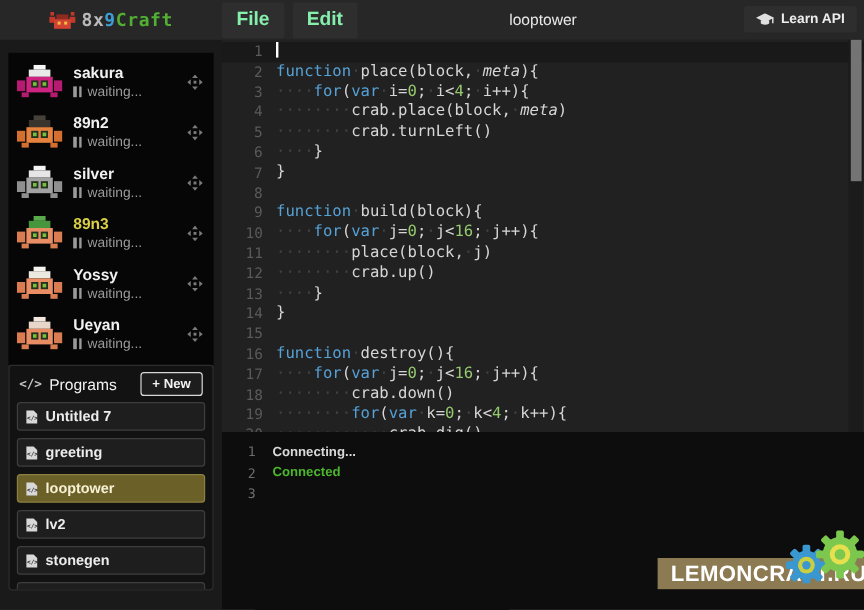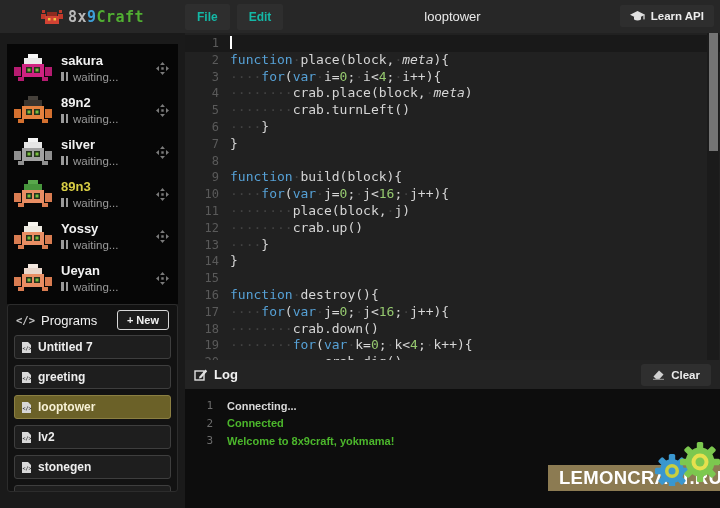--- a/index.html
+++ b/index.html
@@ -12,8 +12,8 @@
   .topbar { height:33px; flex-shrink:0; background:#272727; display:flex; align-items:center; position:relative; }
   .logo-area { width:185px; flex-shrink:0; display:flex; align-items:center; justify-content:center; gap:5px; }
   .logo-text { font-family:"DejaVu Sans Mono", monospace; font-weight:bold; font-size:15px; letter-spacing:.5px; }
-  .menu-btn { background:#2e2e2e; border:none; color:#14b8a6; font-family:"Liberation Sans",sans-serif;
-              font-weight:bold; font-size:12px; padding:6px 12px; border-radius:2px; margin-right:7px; cursor:pointer; }
+  .menu-btn { background:#2e2e2e; border:none; color:#86efac; font-family:"Liberation Sans",sans-serif;
+              font-weight:bold; font-size:16px; padding:6px 12px; border-radius:2px; margin-right:7px; cursor:pointer; }
   .doc-title { position:absolute; left:185px; right:0; text-align:center; color:#e9e9e9; font-size:13px; pointer-events:none; }
   .learn-api { position:absolute; right:6px; top:5px; background:#2e2e2e; border:none; color:#ececec;
                font-weight:bold; font-size:11.5px; padding:5px 10px; border-radius:2px; display:flex; align-items:center; gap:6px; cursor:pointer; }

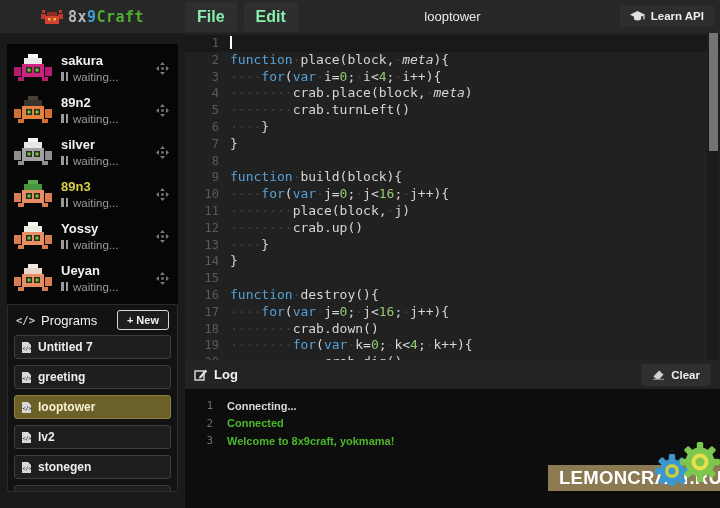--- a/index.html
+++ b/index.html
@@ -433,20 +433,6 @@
       </div>
 
       <div class="log-panel">
-        <div class="log-header">
-          <svg width="14" height="13" viewBox="0 0 14 13">
-            <rect x="1" y="3" width="9" height="9" fill="none" stroke="#e0e0e0" stroke-width="1.4"></rect>
-            <path d="M5.5 8.5 L11.5 1.5 L13.2 3.2 L7.2 10 L4.8 10.4 Z" fill="#e0e0e0"></path>
-          </svg>
-          <span class="log-title">Log</span>
-          <button class="clear-btn">
-            <svg width="13" height="11" viewBox="0 0 13 11">
-              <path d="M1.5 7.5 L7 1.5 L11.5 5.5 L7.5 10 H4 Z" fill="#d0d0d0"></path>
-              <rect x="1" y="9.8" width="11" height="1.2" fill="#8a8a8a"></rect>
-            </svg>
-            <span>Clear</span>
-          </button>
-        </div>
         <div class="log-content" id="logContent">
             <div class="log-line">
               <span class="log-ln">1</span>

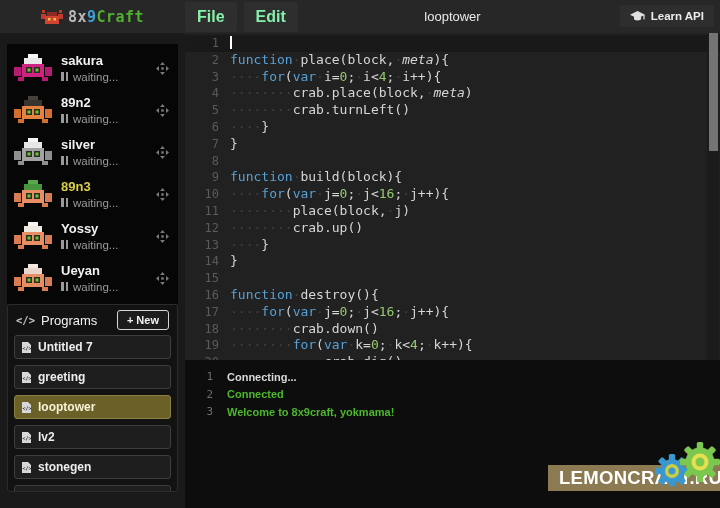--- a/index.html
+++ b/index.html
@@ -444,7 +444,6 @@
             </div>
             <div class="log-line">
               <span class="log-ln">3</span>
-              <span class="log-text success">Welcome to 8x9craft, yokmama!</span>
             </div>
           </div>
       </div>

